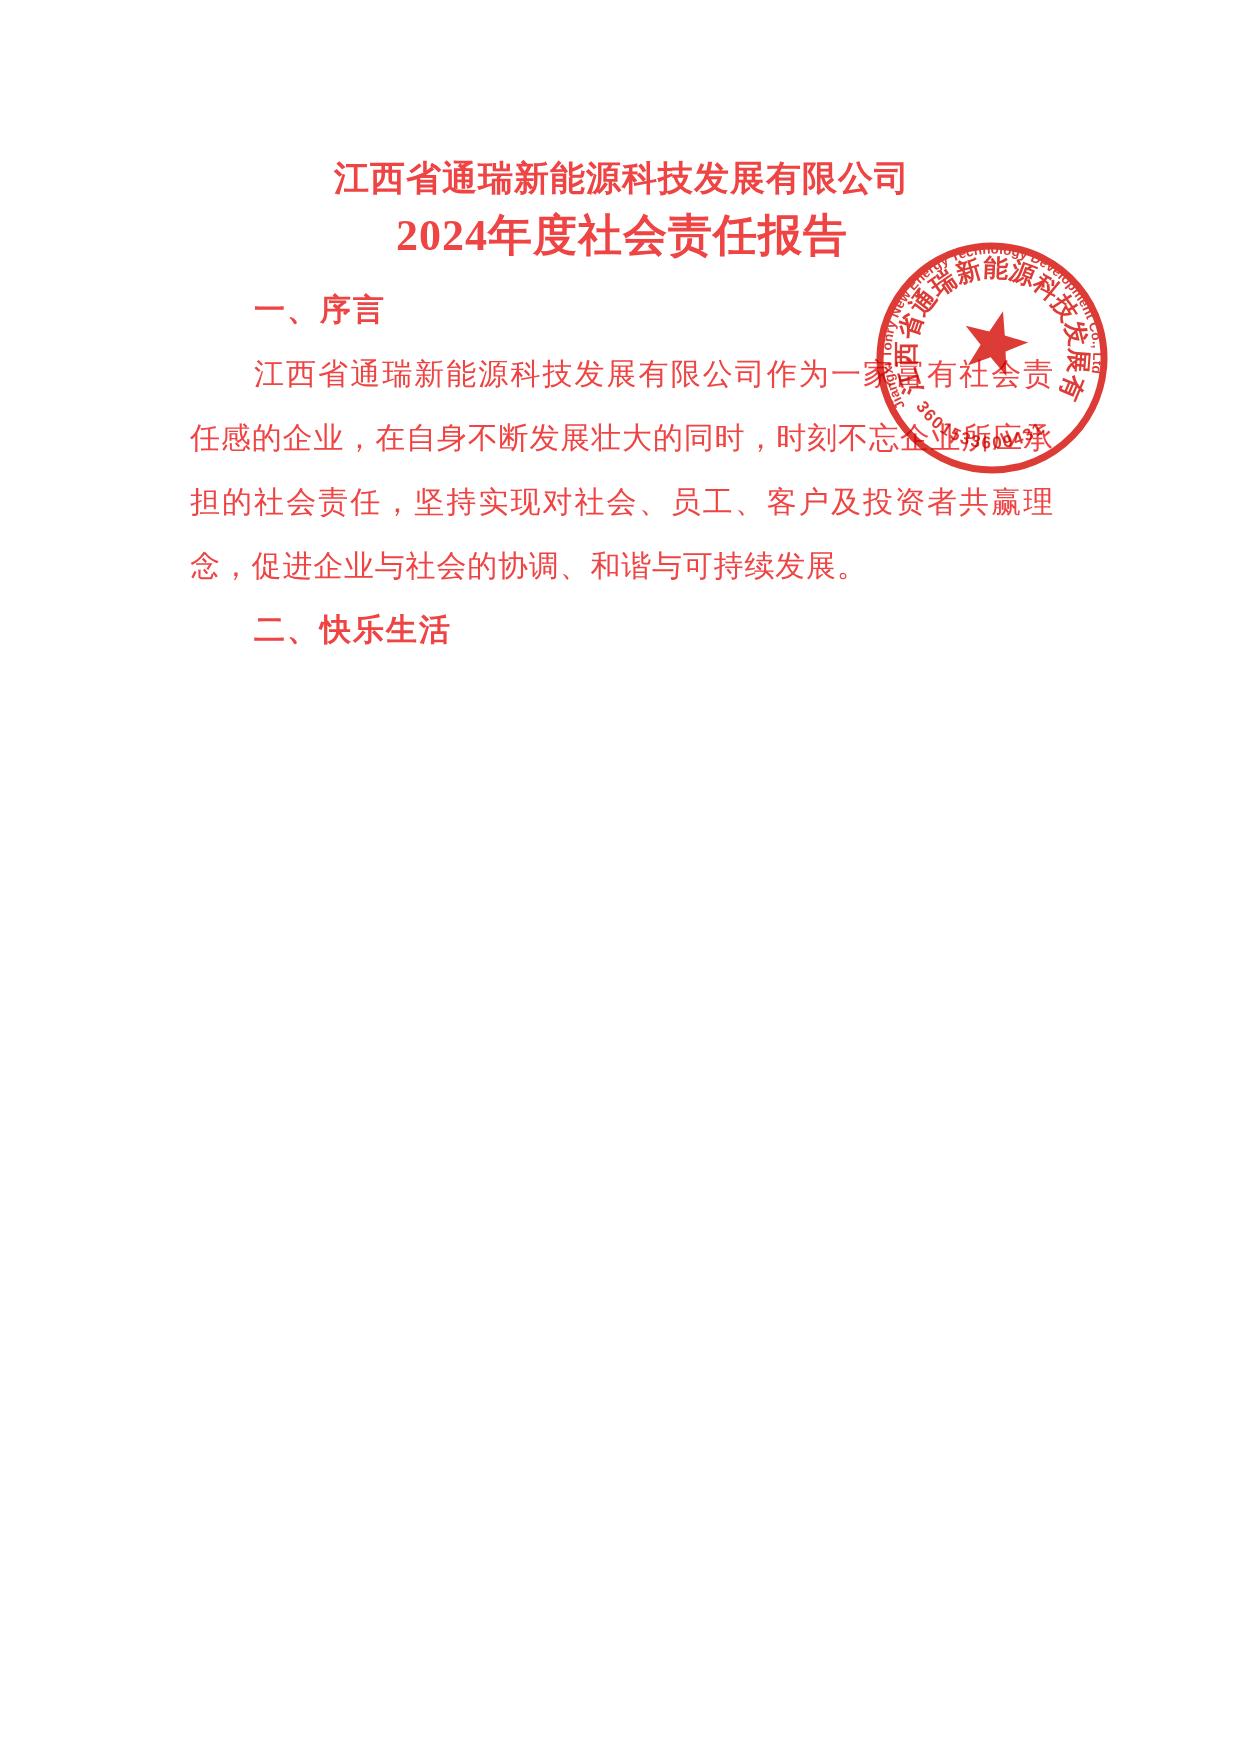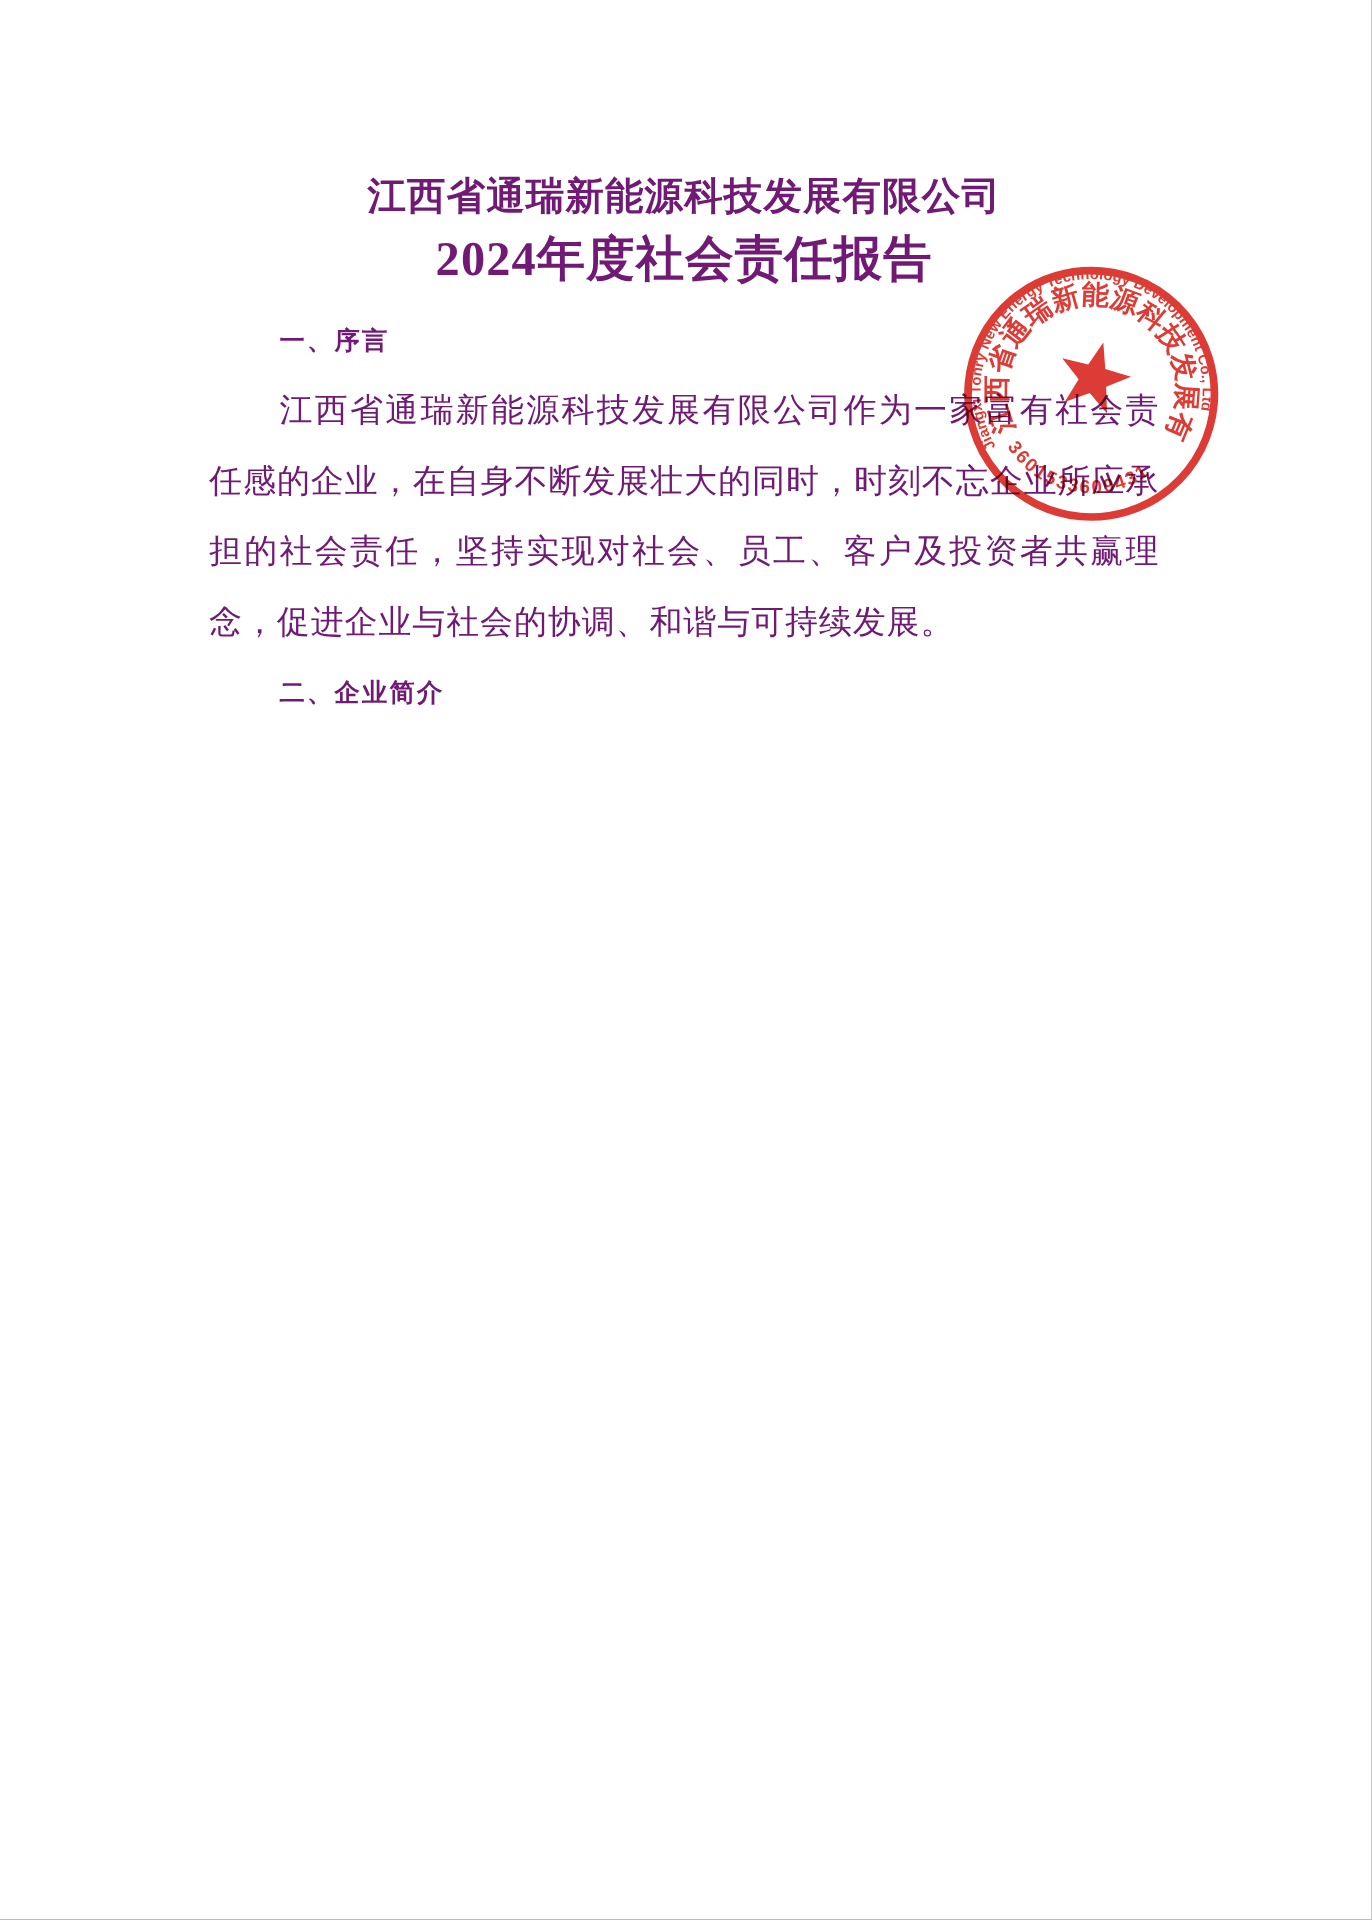--- a/index.html
+++ b/index.html
@@ -10,7 +10,7 @@
     background:#ffffff;
     overflow:hidden;
     font-family:"Liberation Serif", serif;
-    color:#701a75;
+    color:#ef4444;
   }
   .content {
     position:absolute;

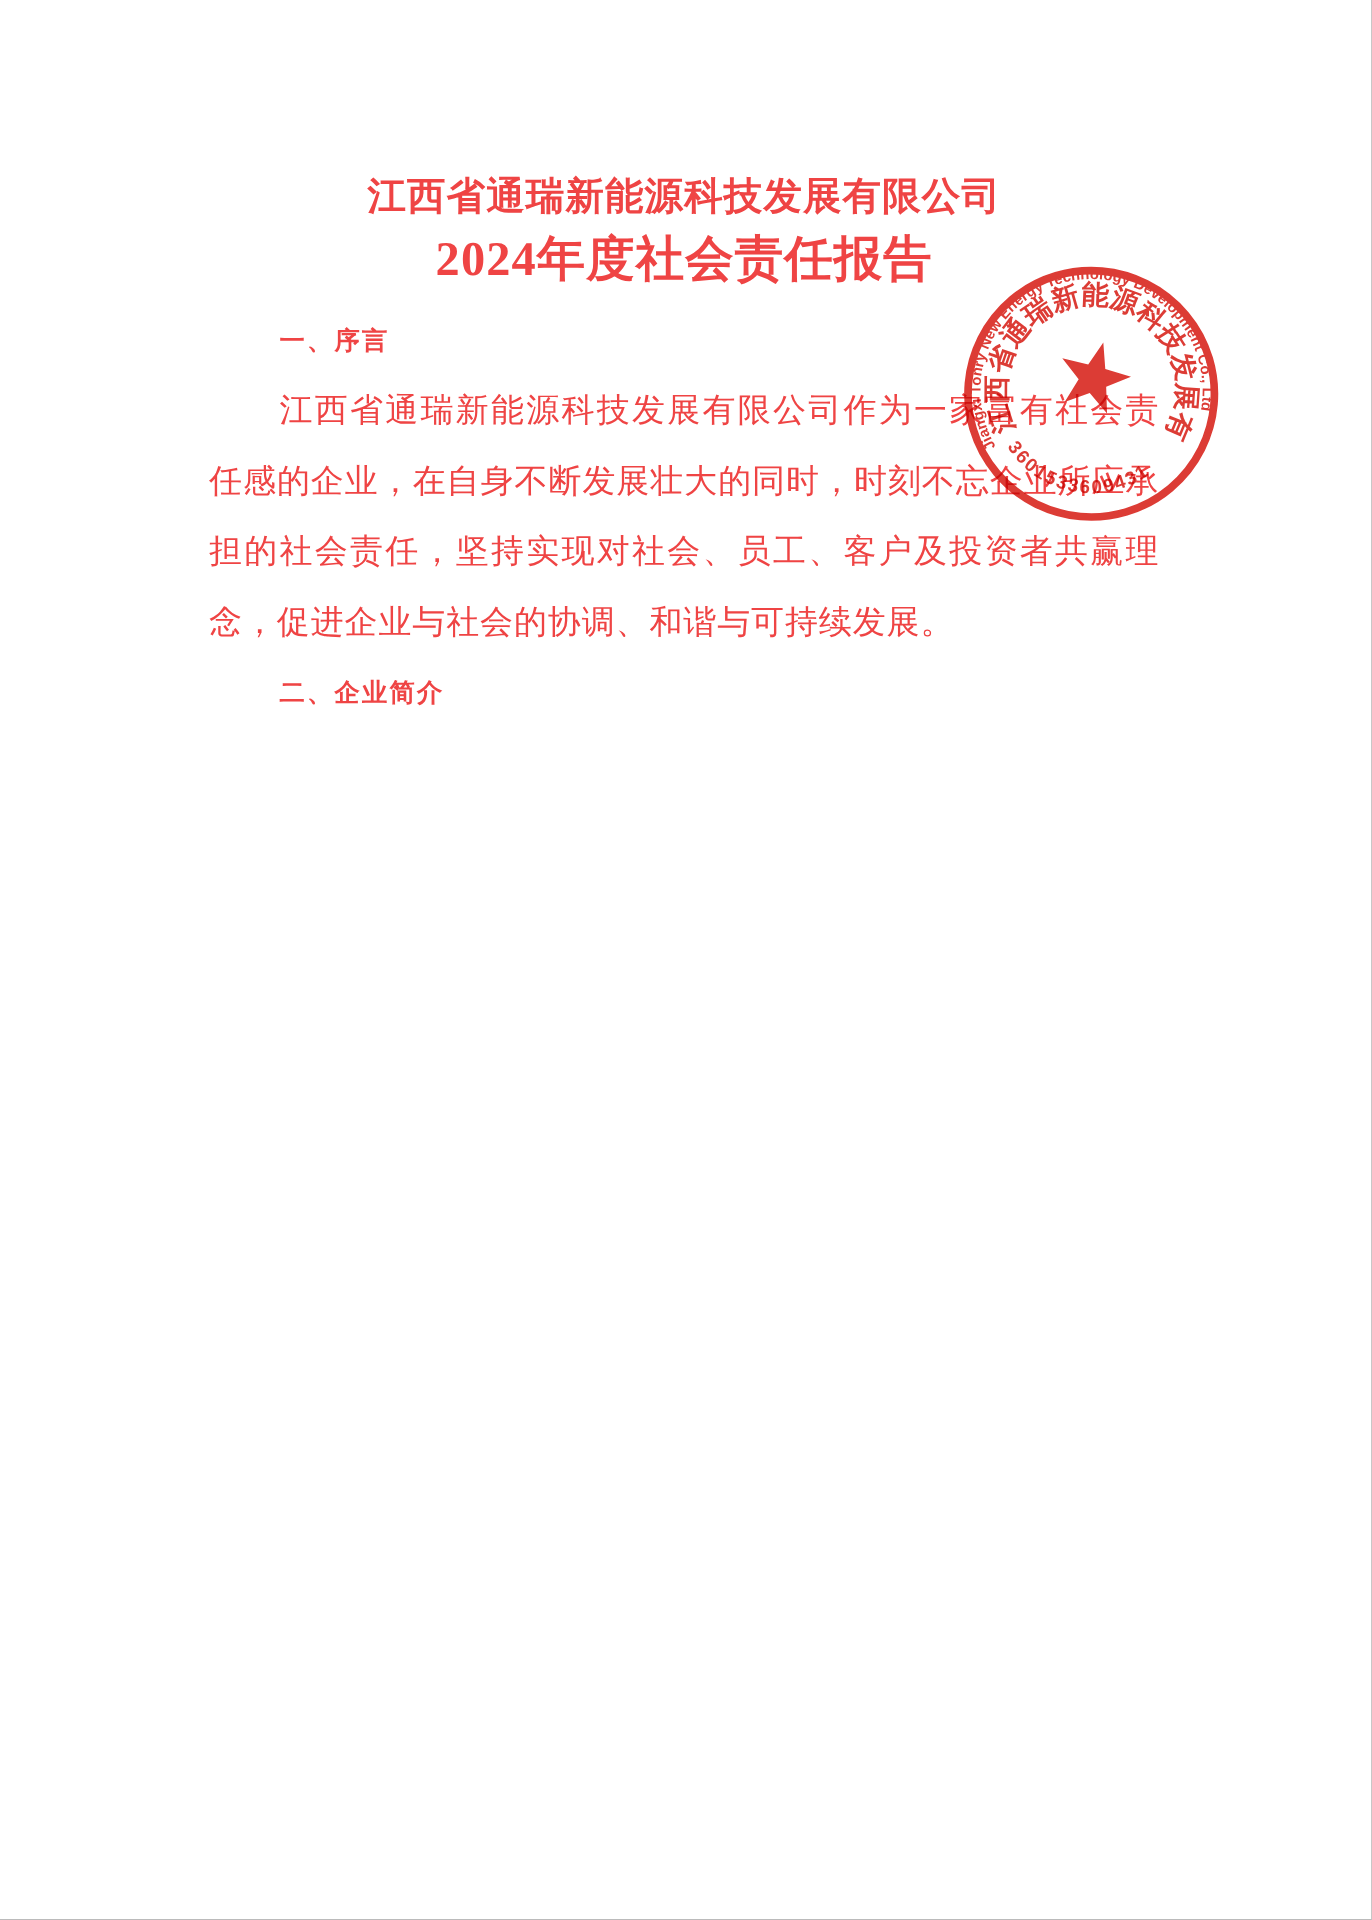--- a/index.html
+++ b/index.html
@@ -35,7 +35,7 @@
   }
   .sec-heading {
     margin:14px 0 0 0;
-    font-size:23px;
+    font-size:31px;
     font-weight:700;
     line-height:64px;
     letter-spacing:2px;

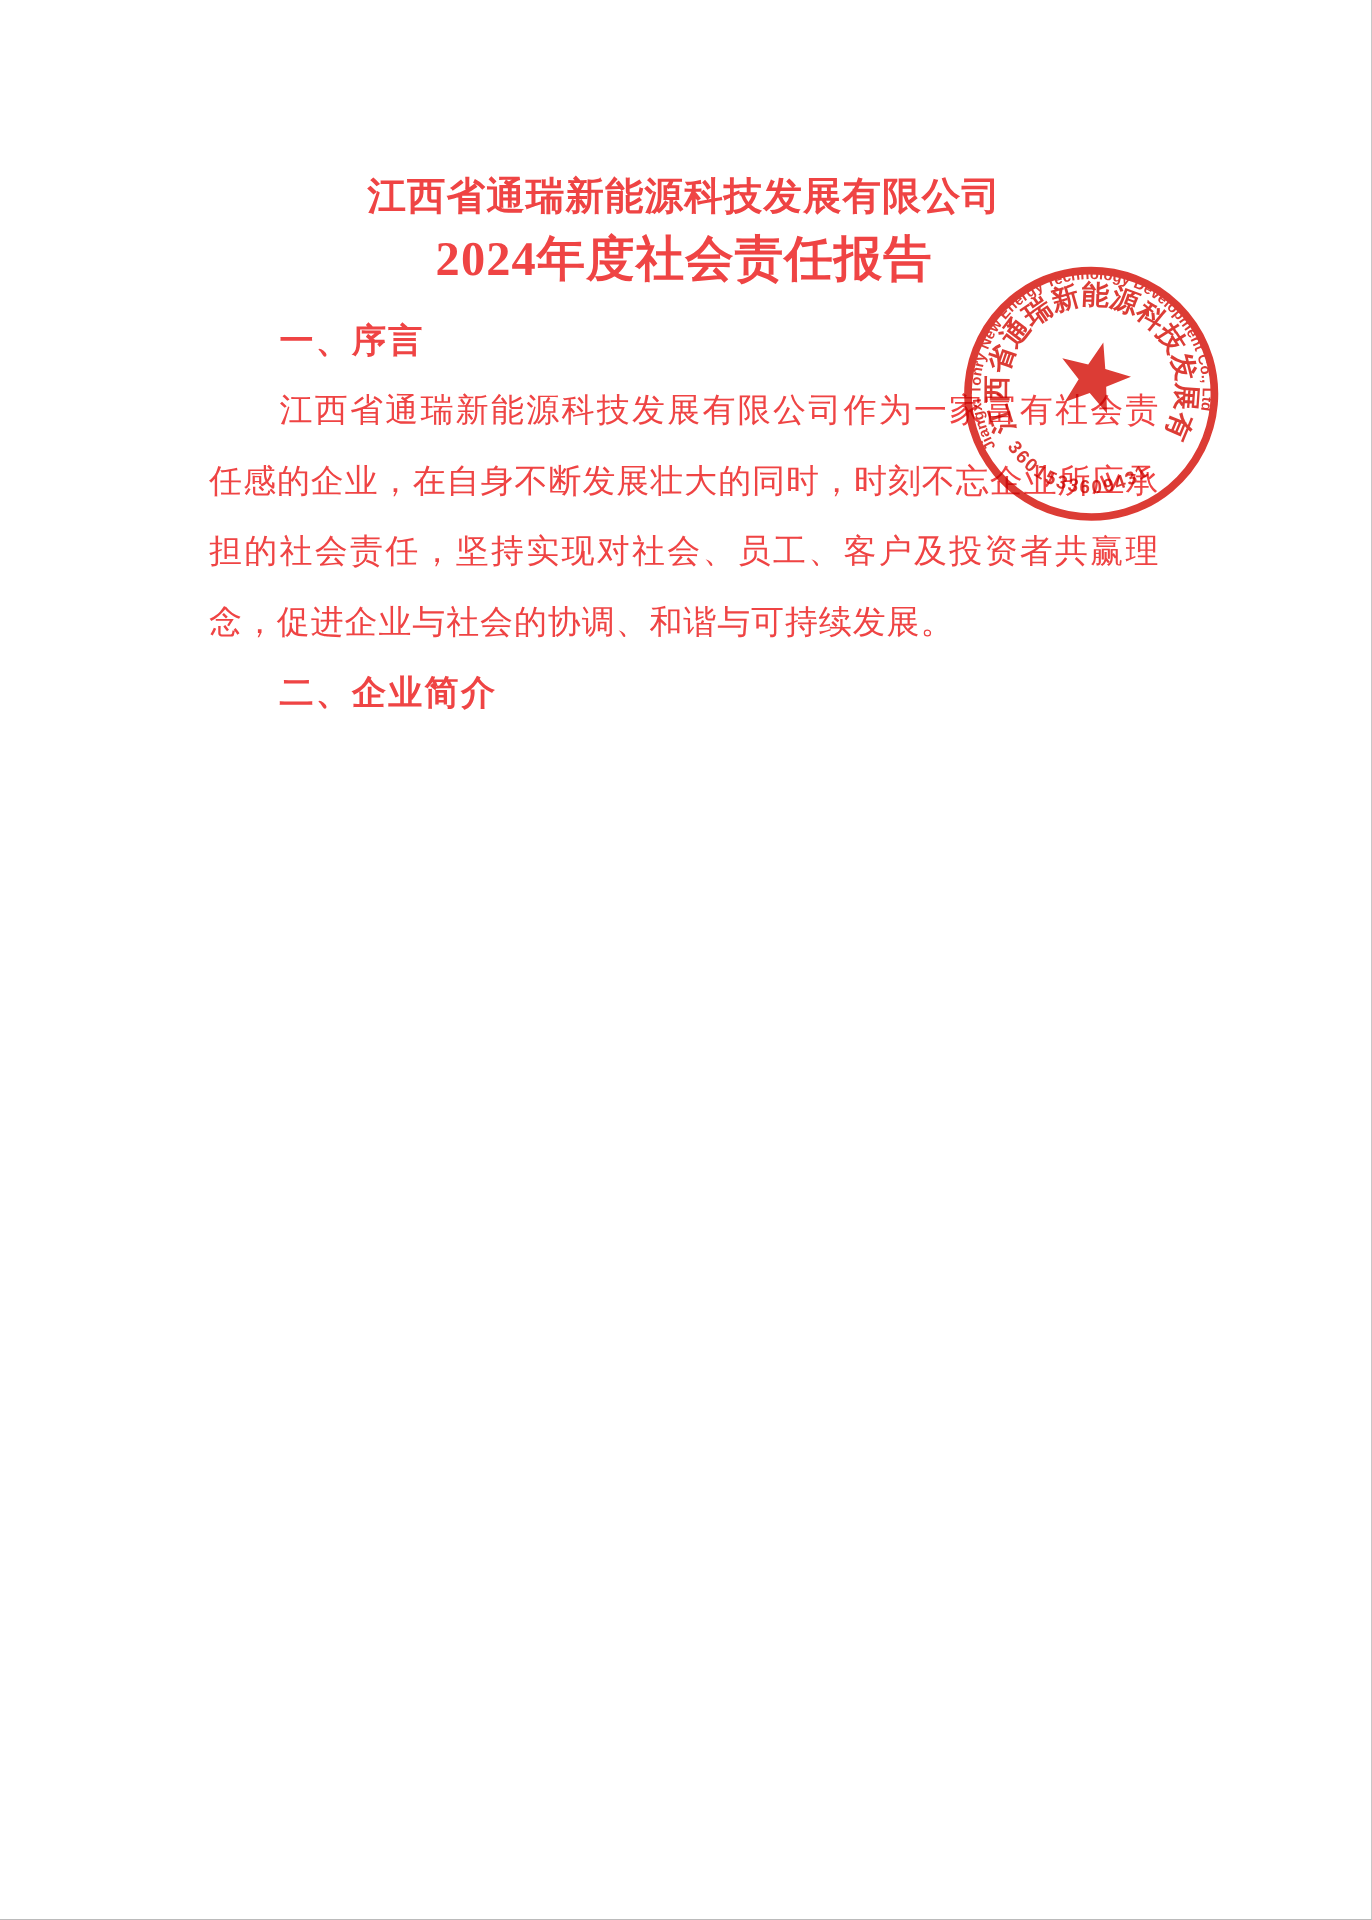--- a/index.html
+++ b/index.html
@@ -80,7 +80,7 @@
     <p class="sec-heading">一、序言</p>
     <p class="body-par">江西省通瑞新能源科技发展有限公司作为一家富有社会责任感的企业，在自身不断发展壮大的同时，时刻不忘企业所应承担的社会责任，坚持实现对社会、员工、客户及投资者共赢理念，促进企业与社会的协调、和谐与可持续发展。</p>
 
-    <p class="sec-heading flow">二、企业简介</p>
+    <p class="sec-heading flow">二、快乐生活</p>
   </div>
 
   <div class="stamp">

